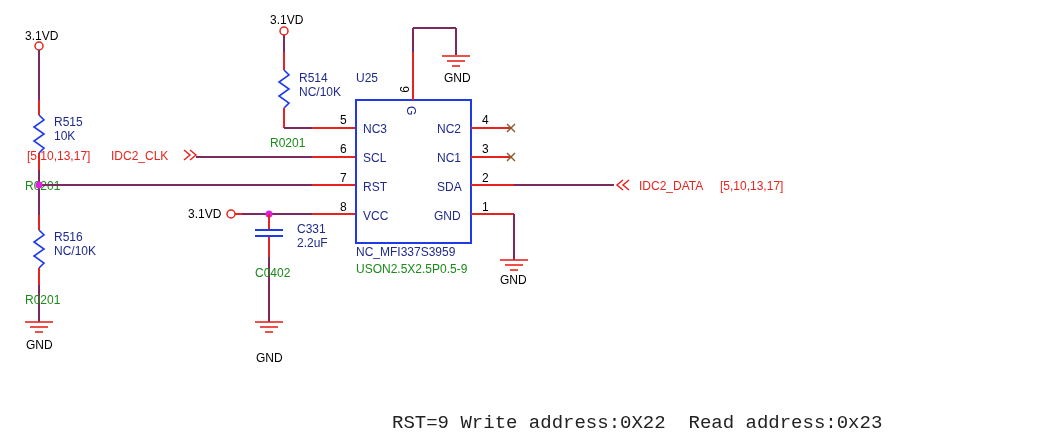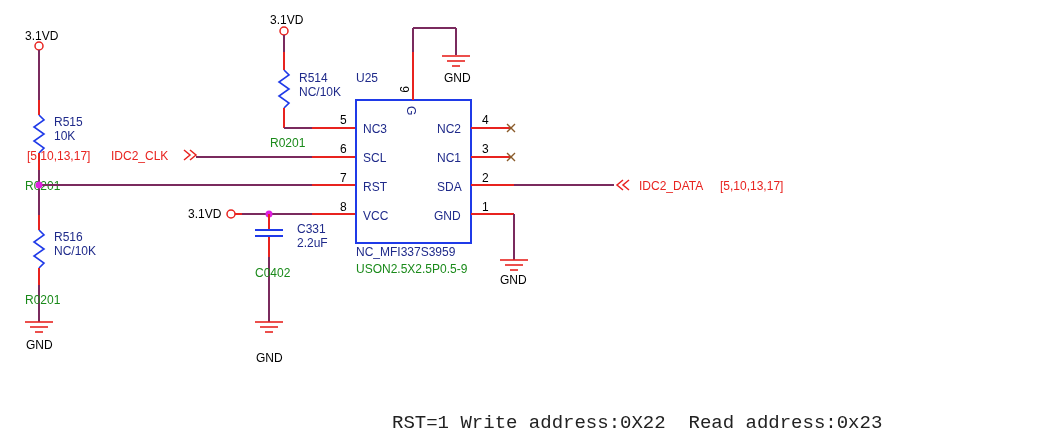--- a/index.html
+++ b/index.html
@@ -170,7 +170,7 @@
 </svg>
 
 <div class="notes">
-  <div><span>RST=1</span> <span>Write</span> <span>address:0X22</span>  <span>Read</span> <span>address:0x23</span></div>
+  <div><span>RST=9</span> <span>Write</span> <span>address:0X22</span>  <span>Read</span> <span>address:0x23</span></div>
   
 </div>
 

